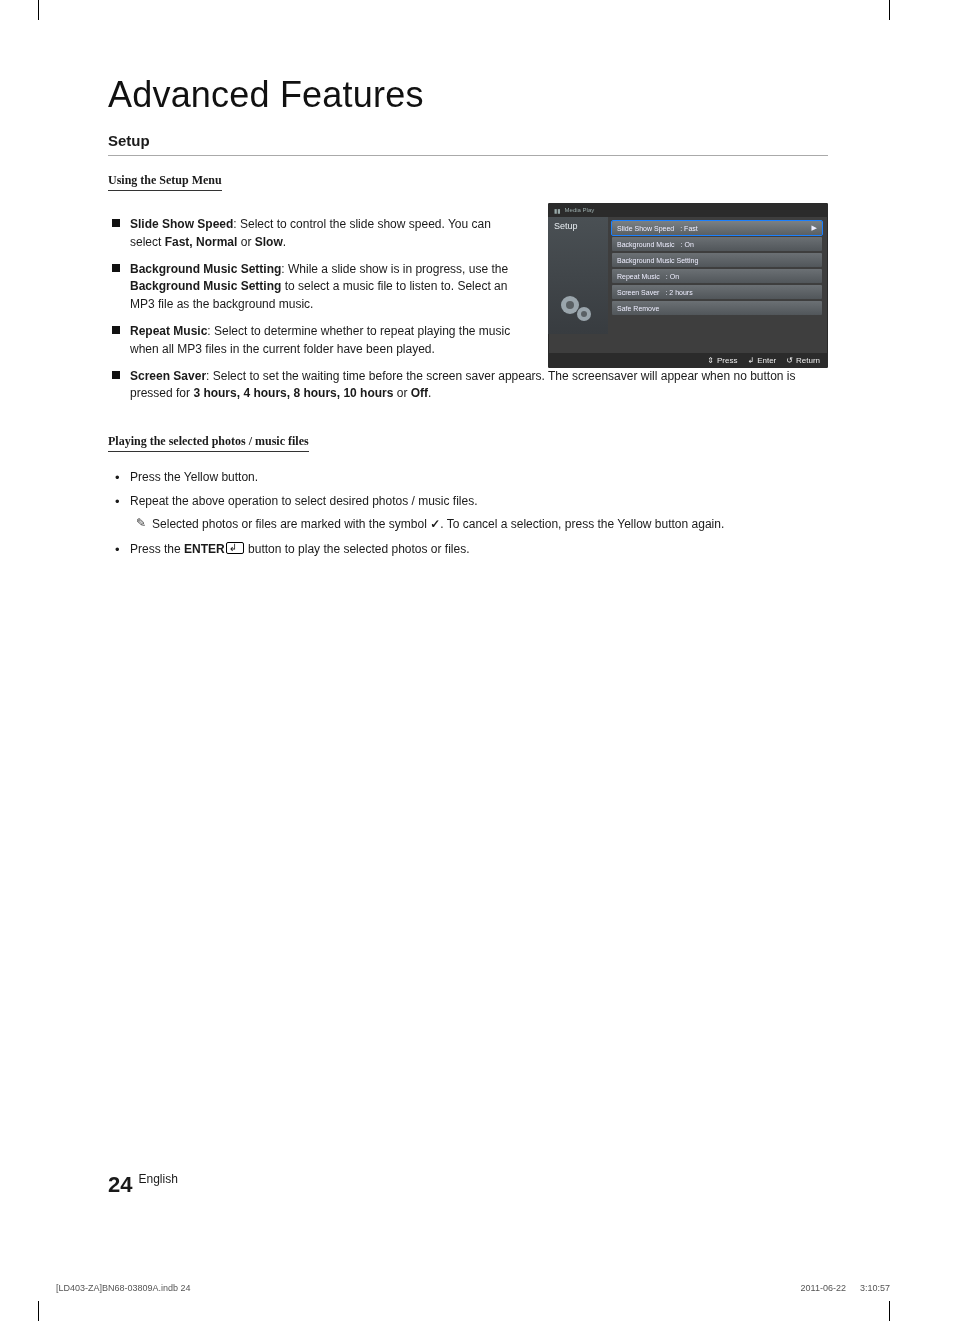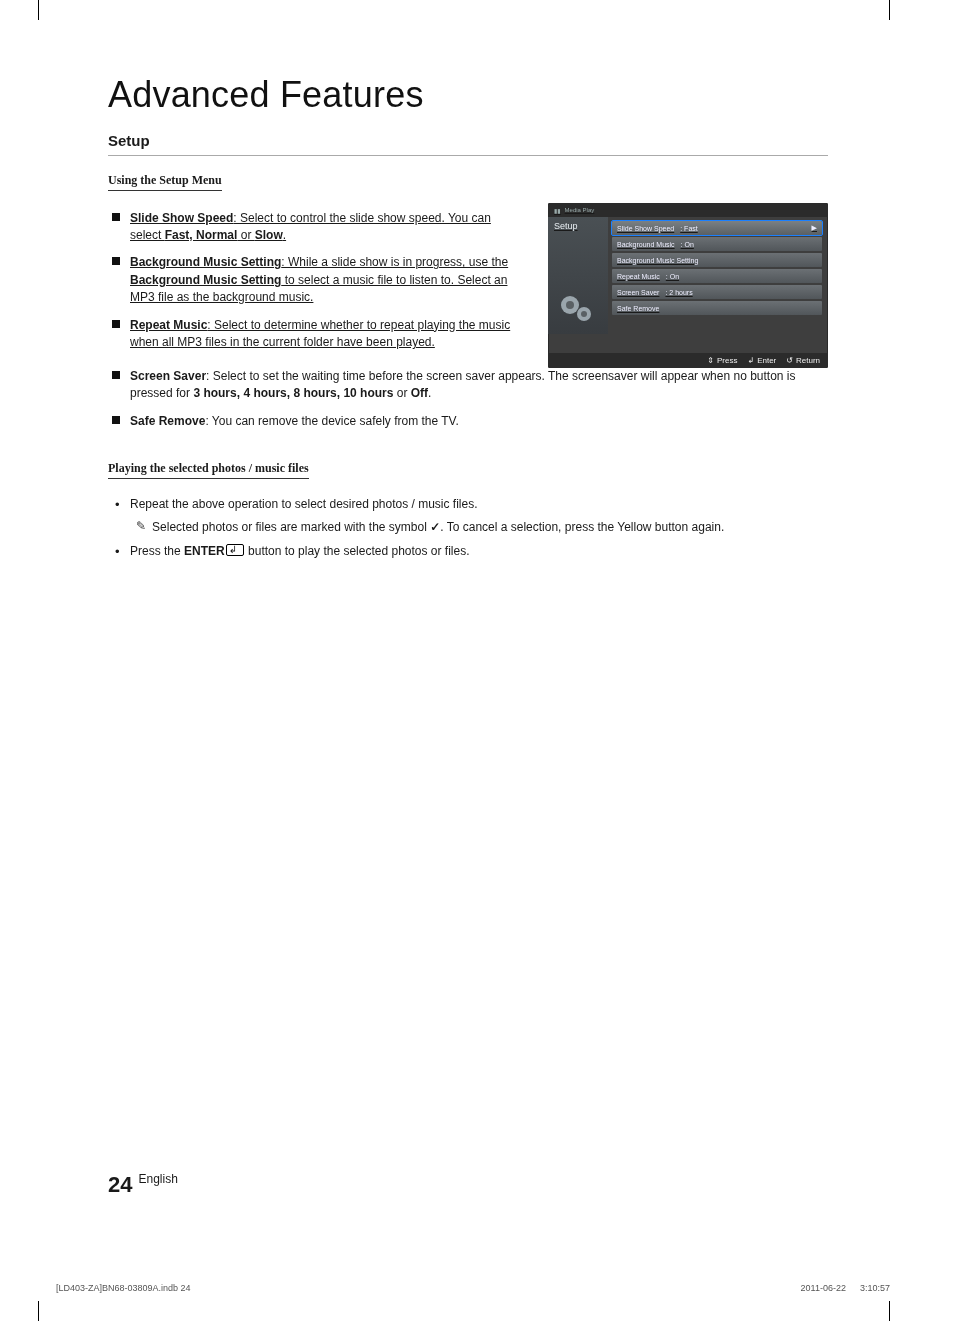--- a/index.html
+++ b/index.html
@@ -66,8 +66,7 @@
   .row-with-tv {
     display: flex;
     gap: 32px;
-    align-items: center;
-    text-decoration: underline;
+    align-items: flex-end;
   }
   .text-col {
     flex: 1 1 auto;

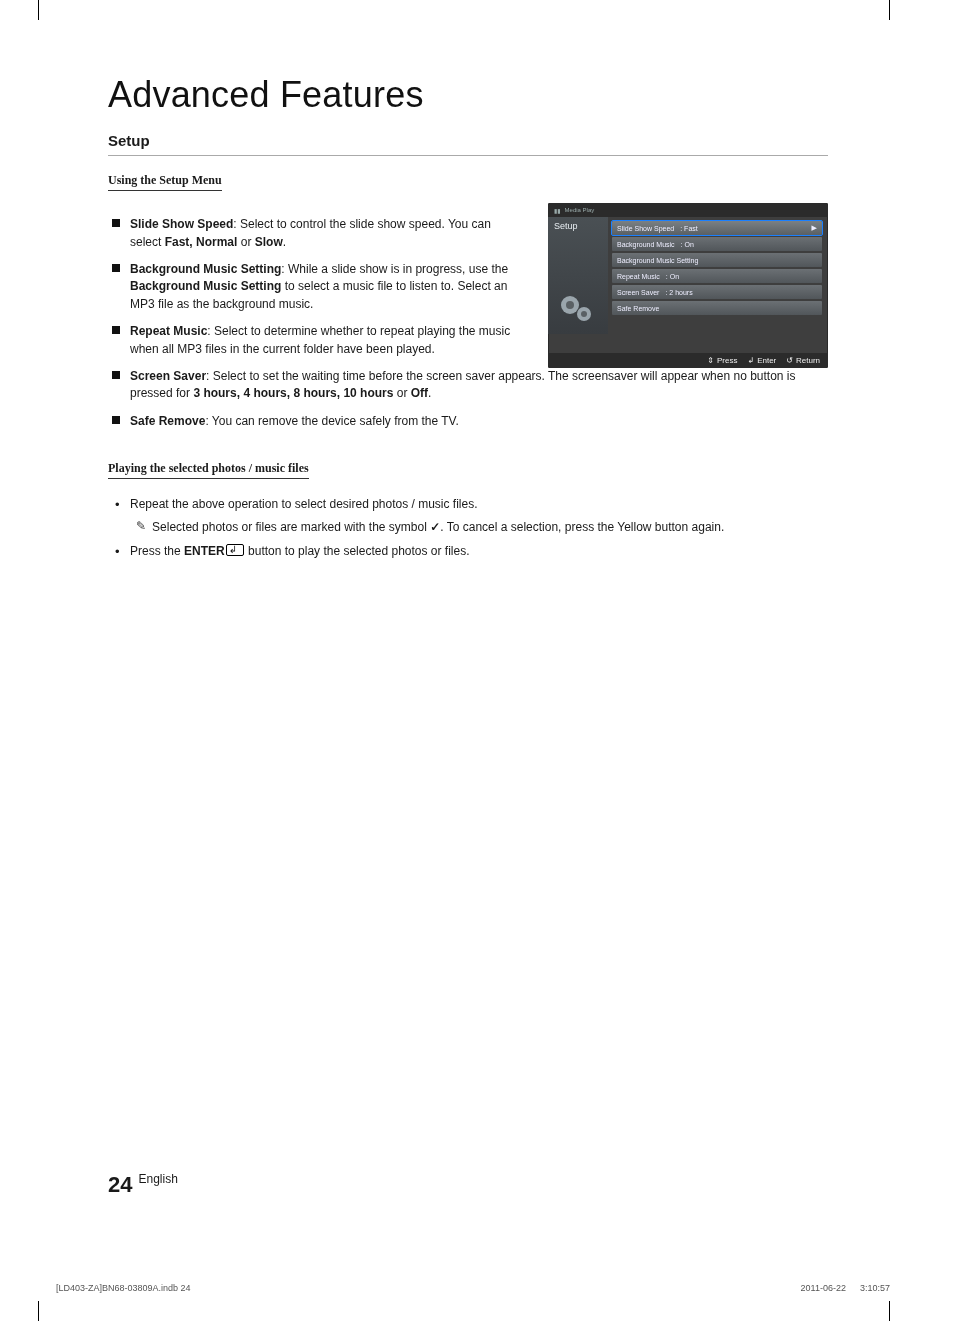--- a/index.html
+++ b/index.html
@@ -356,9 +356,6 @@
       <li>
         <span class="b">Screen Saver</span><span>: Select to set the waiting time before the screen saver appears. The screensaver will appear when no button is pressed for </span><span class="b">3 hours, 4 hours, 8 hours, 10 hours</span><span> or </span><span class="b">Off</span><span>.</span>
       </li>
-      <li>
-        <span class="b">Safe Remove</span><span>: You can remove the device safely from the TV.</span>
-      </li>
     </ul>
 
     <div style="height:18px"></div>

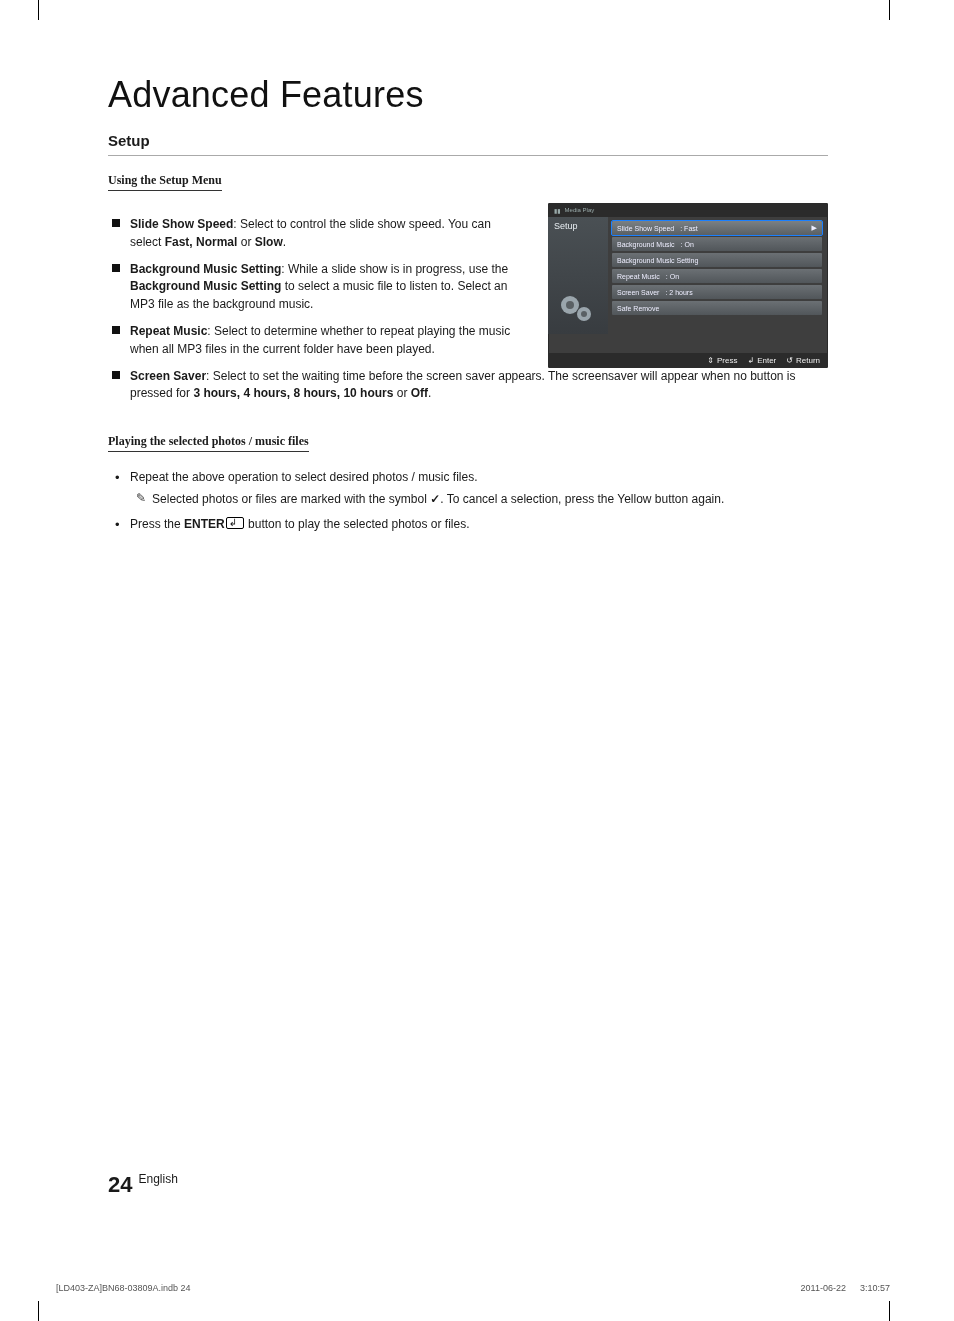--- a/index.html
+++ b/index.html
@@ -362,6 +362,7 @@
     <div class="subhead">Playing the selected photos / music files</div>
 
     <ul class="bullet">
+      <li>Press the Yellow button.</li>
       <li>
         <span>Repeat the above operation to select desired photos / music files.</span>
         <div class="note-row">

